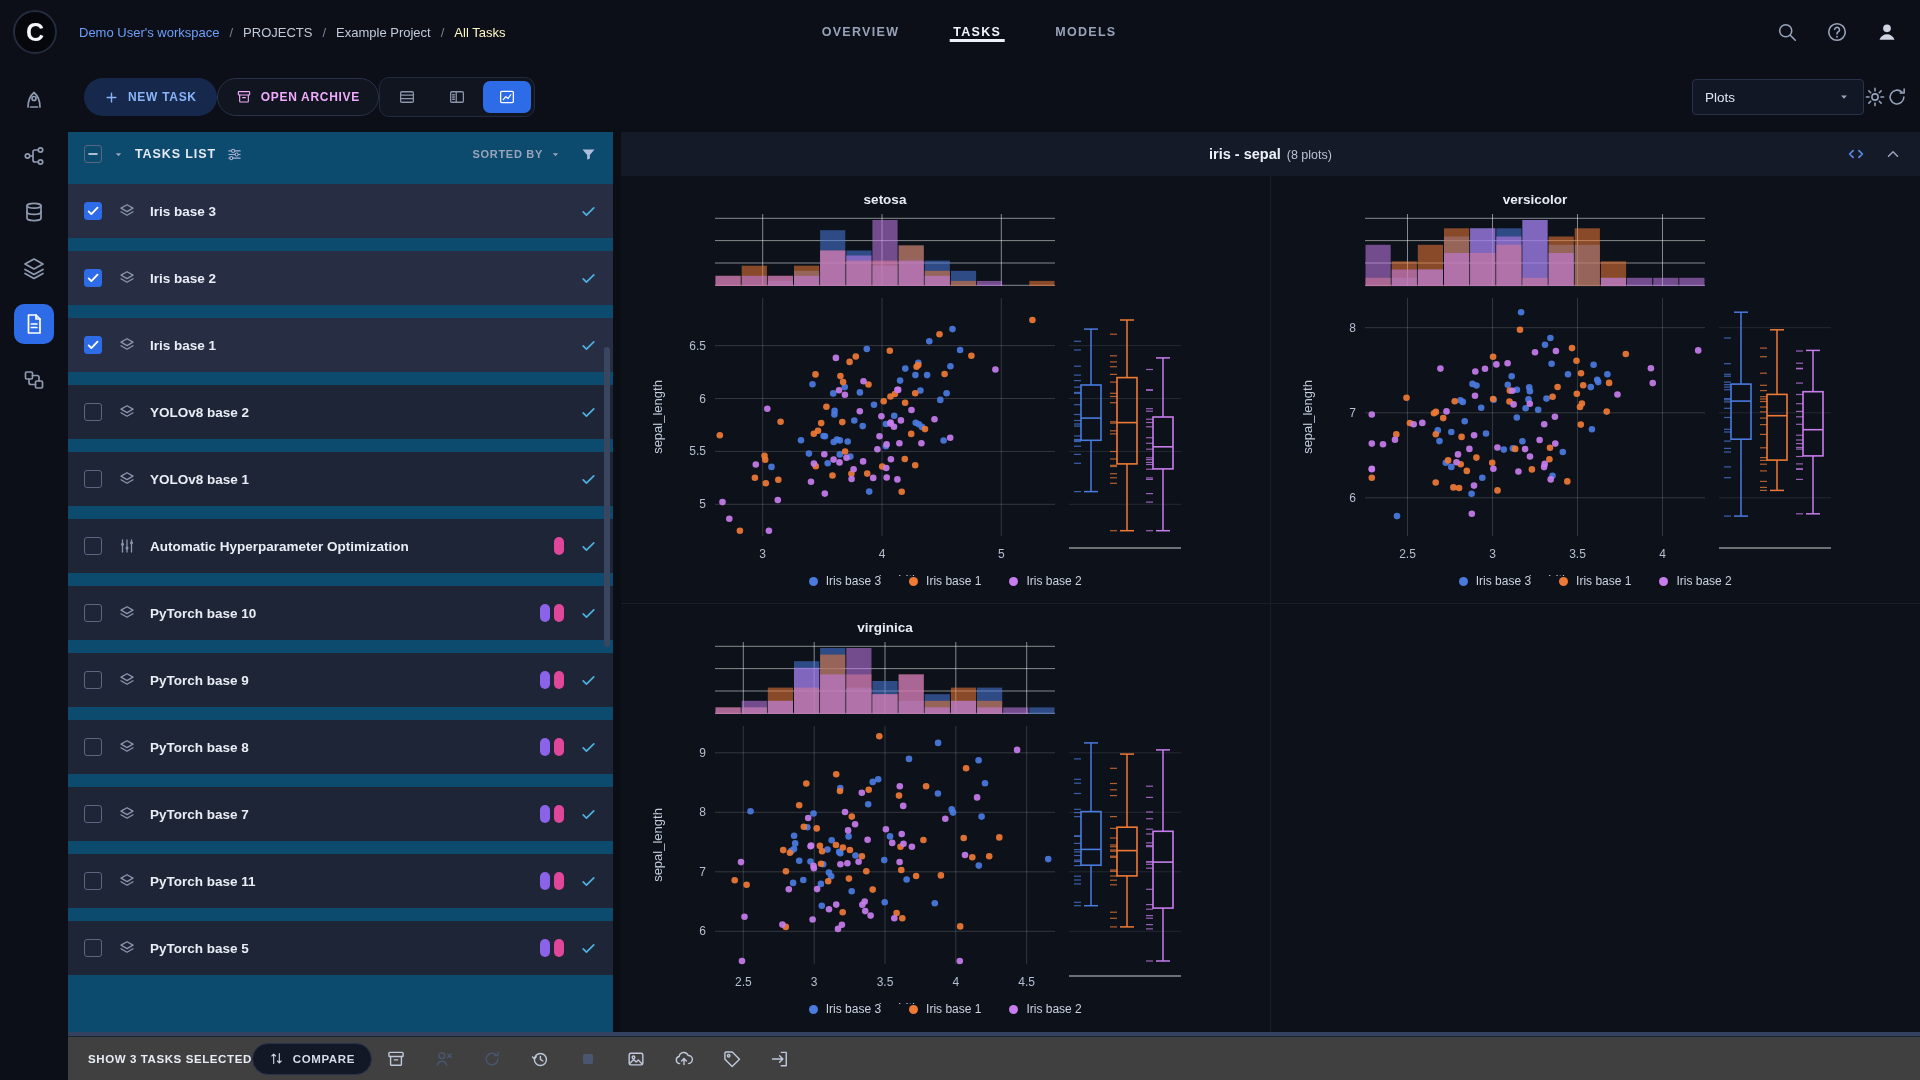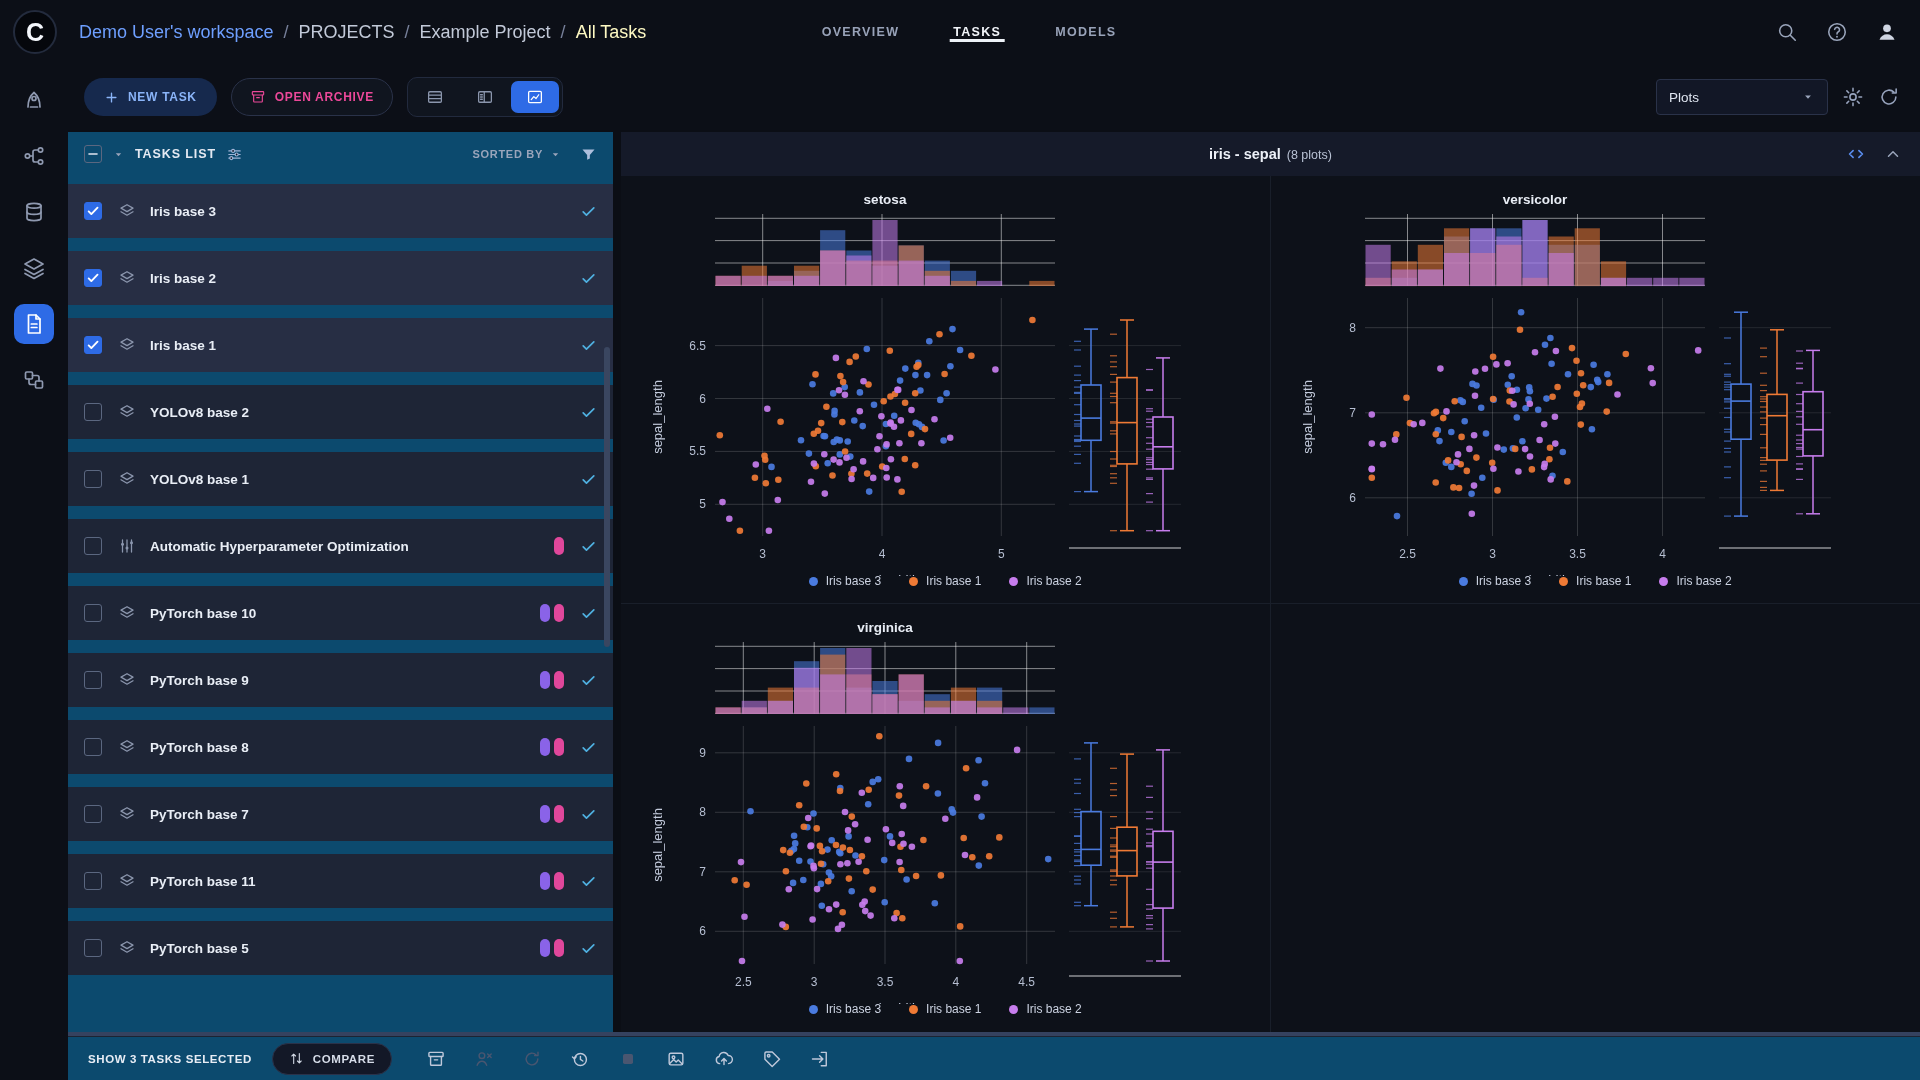--- a/index.html
+++ b/index.html
@@ -10,7 +10,7 @@
 
 .topbar{flex:0 0 64px;display:flex;align-items:center;background:#0c0f17;padding:0 22px 0 13px;position:relative}
 .logo{width:44px;height:44px;border-radius:50%;background:#05070c;border:2px solid #232b3d;display:flex;align-items:center;justify-content:center;font-weight:700;font-size:25px;color:#f4f7fc;margin-right:22px;cursor:pointer}
-.breadcrumb{display:flex;font-size:18px;white-space:nowrap}
+.breadcrumb{display:flex;font-size:13px;white-space:nowrap}
 .bc-link{color:#6e9fff;cursor:pointer}
 .bc-mid{color:#c2c9d8;cursor:pointer}
 .bc-sep{color:#77809a;margin:0 10px}

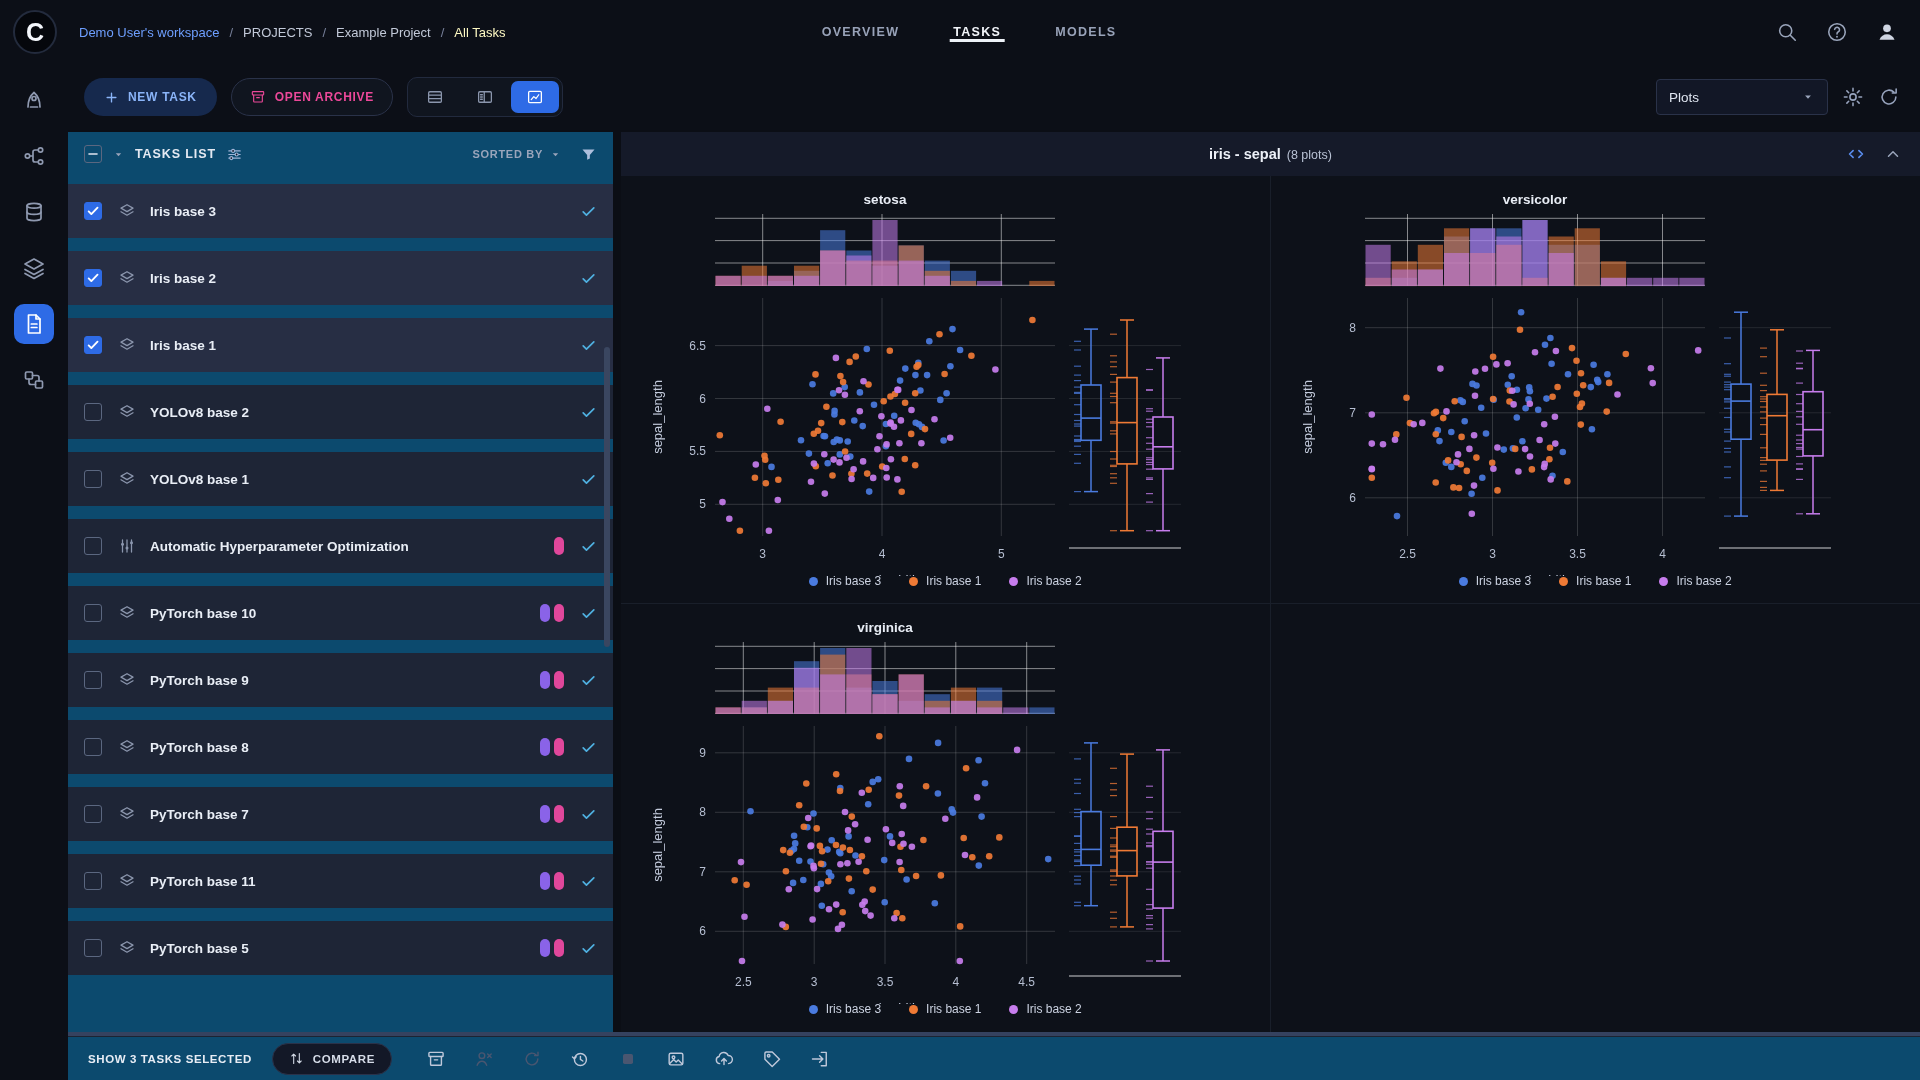--- a/index.html
+++ b/index.html
@@ -33,7 +33,7 @@
 .content-col{flex:1;display:flex;flex-direction:column;min-width:0}
 
 
-.toolbar{flex:0 0 66px;display:flex;align-items:center;background:#0c0f17;padding:0 20px 0 16px;gap:14px}
+.toolbar{flex:0 0 66px;display:flex;align-items:center;background:#0c0f17;padding:0 12px 0 16px;}
 .btn-new{height:38px;border-radius:19px;background:#16294d;color:#8ab4f8;font-weight:700;font-size:12px;letter-spacing:.7px;display:flex;align-items:center;gap:9px;padding:0 20px;cursor:pointer}
 .btn-new .ic{width:15px;height:15px}
 .btn-archive{height:38px;border-radius:19px;background:#10151f;border:1px solid #2a3249;color:#ec4899;font-weight:700;font-size:12px;letter-spacing:.7px;display:flex;align-items:center;gap:9px;padding:0 18px;cursor:pointer}

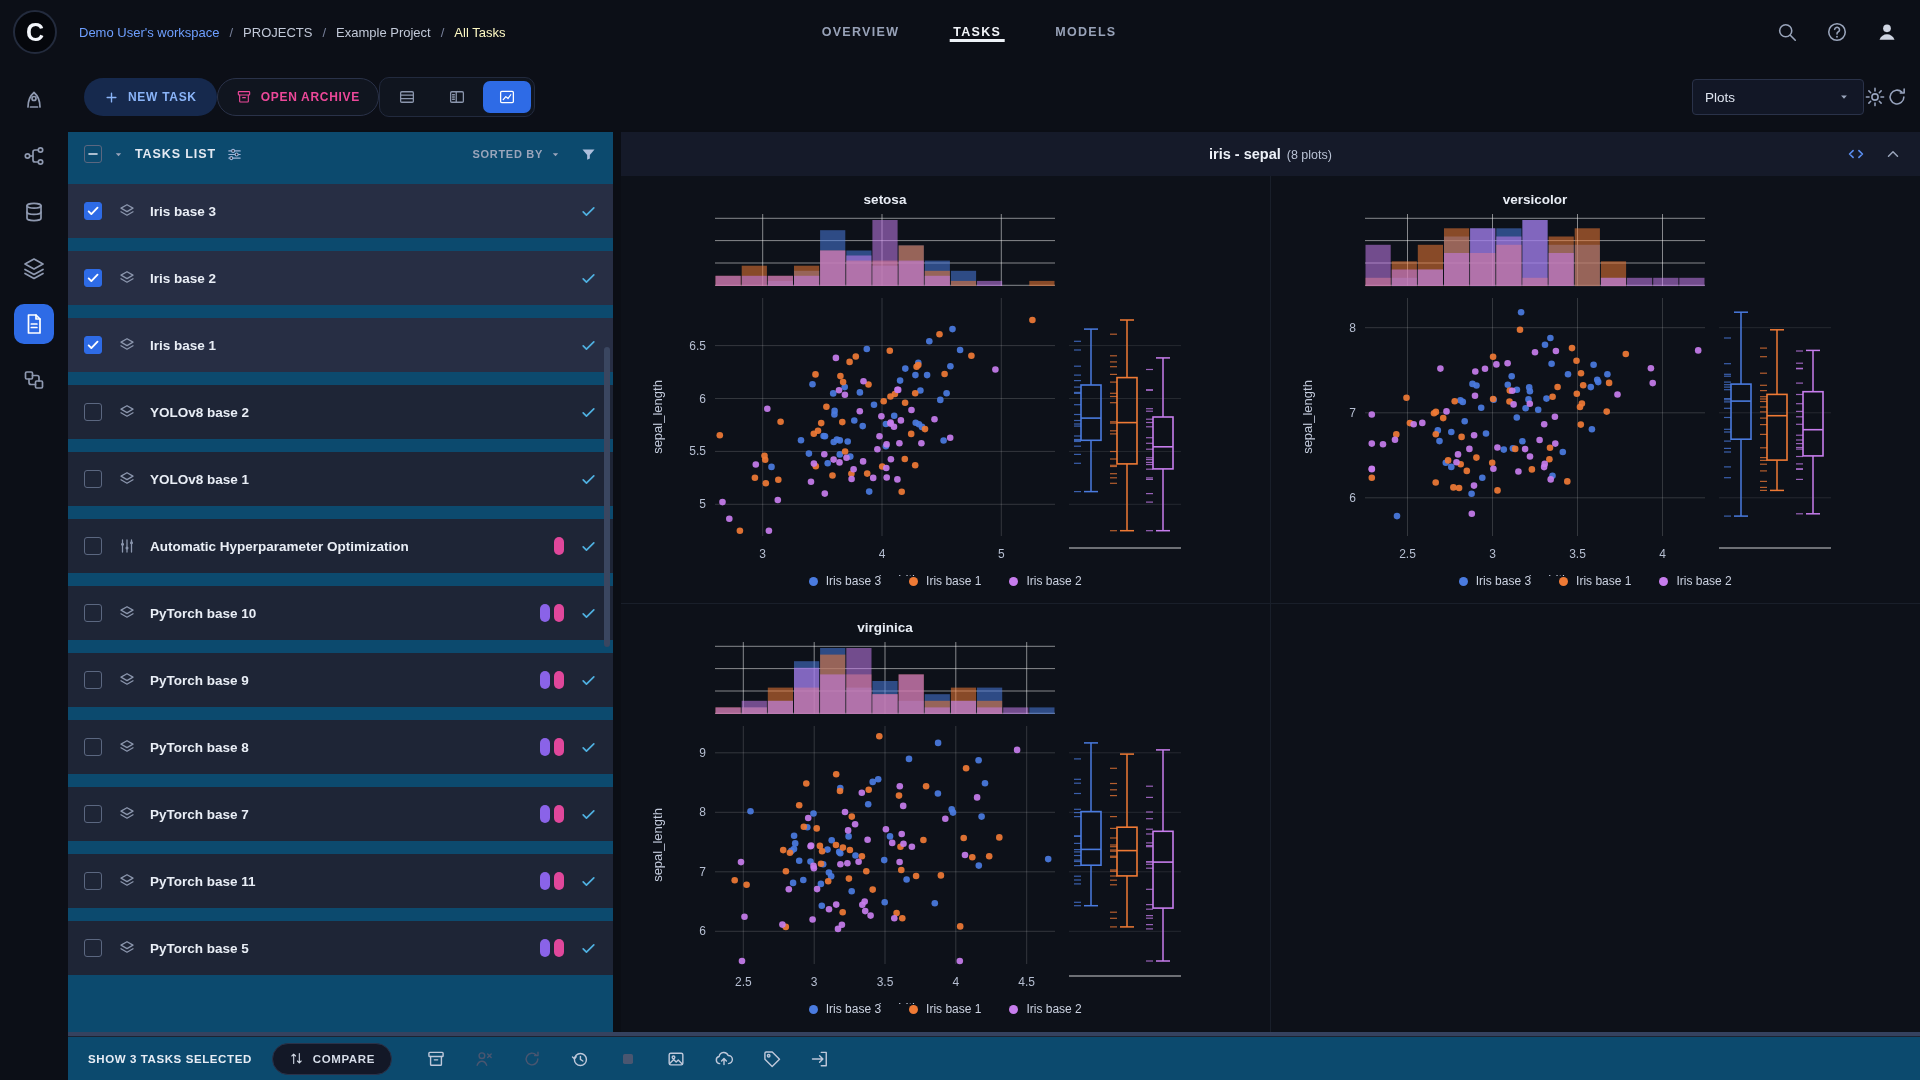--- a/index.html
+++ b/index.html
@@ -36,7 +36,7 @@
 .toolbar{flex:0 0 66px;display:flex;align-items:center;background:#0c0f17;padding:0 12px 0 16px;}
 .btn-new{height:38px;border-radius:19px;background:#16294d;color:#8ab4f8;font-weight:700;font-size:12px;letter-spacing:.7px;display:flex;align-items:center;gap:9px;padding:0 20px;cursor:pointer}
 .btn-new .ic{width:15px;height:15px}
-.btn-archive{height:38px;border-radius:19px;background:#10151f;border:1px solid #2a3249;color:#ec4899;font-weight:700;font-size:12px;letter-spacing:.7px;display:flex;align-items:center;gap:9px;padding:0 18px;cursor:pointer}
+.btn-archive{height:38px;border-radius:19px;background:#10151f;border:1px solid #2a3249;color:#f0abfc;font-weight:700;font-size:12px;letter-spacing:.7px;display:flex;align-items:center;gap:9px;padding:0 18px;cursor:pointer}
 .btn-archive .ic{width:16px;height:16px}
 .view-group{display:flex;background:#10151f;border:1px solid #222a3e;border-radius:10px;padding:3px;gap:2px}
 .view-btn{width:48px;height:32px;border-radius:7px;display:flex;align-items:center;justify-content:center;color:#8b96ad;cursor:pointer}

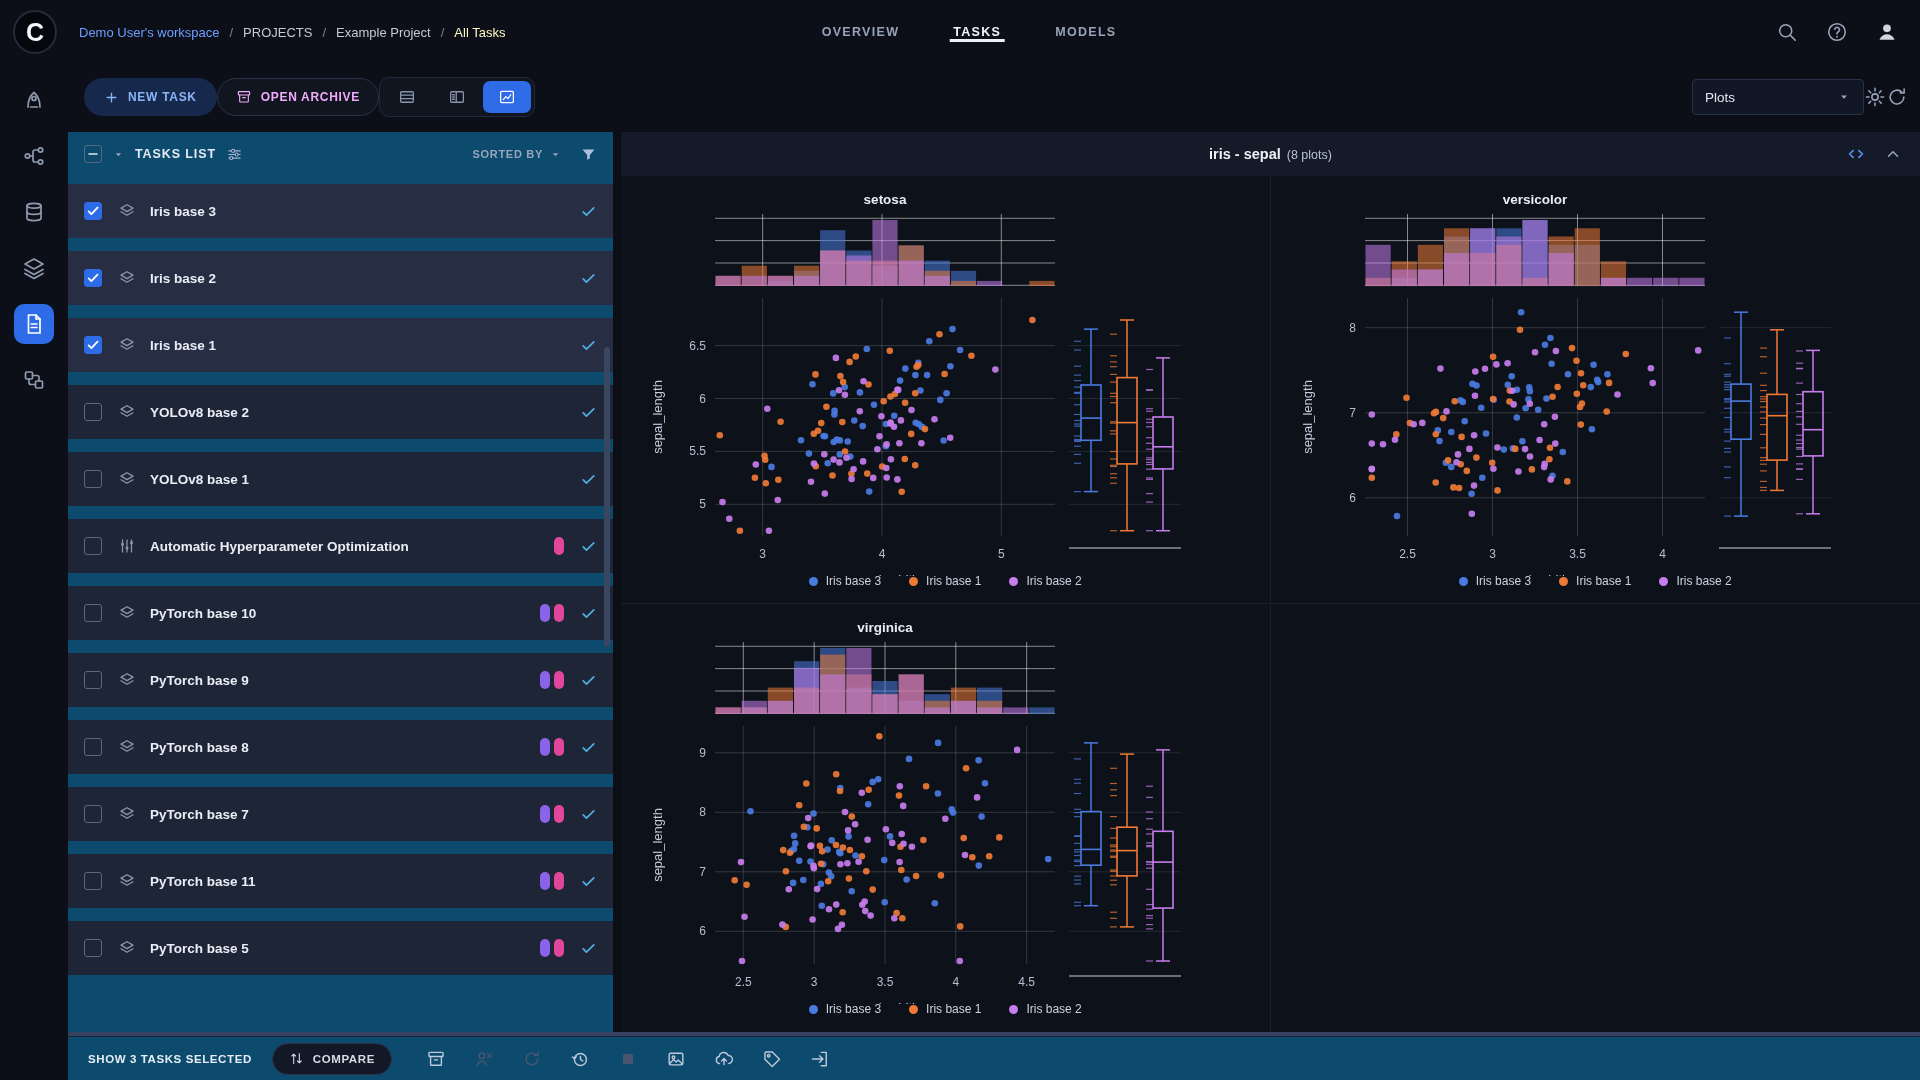--- a/index.html
+++ b/index.html
@@ -90,7 +90,7 @@
 
 .hscroll{flex:0 0 4px;background:#121726;position:relative}
 .hscroll .thumb{position:absolute;inset:0;background:#35425f;cursor:grab}
-.footer{flex:0 0 44px;background:#0c4a6e;border-top:1px solid #1c2332;display:flex;align-items:center;padding:0 20px;gap:20px}
+.footer{flex:0 0 44px;background:#404040;border-top:1px solid #1c2332;display:flex;align-items:center;padding:0 20px;}
 .sel-label{font-size:11.5px;font-weight:700;letter-spacing:.6px;color:#e8edf5;white-space:nowrap}
 .btn-compare{height:32px;border-radius:16px;border:1px solid #2a3249;background:#131827;display:flex;align-items:center;gap:9px;padding:0 16px;color:#d6dce8;font-size:11.5px;font-weight:700;letter-spacing:.6px;cursor:pointer}
 .btn-compare .ic{width:15px;height:15px}

